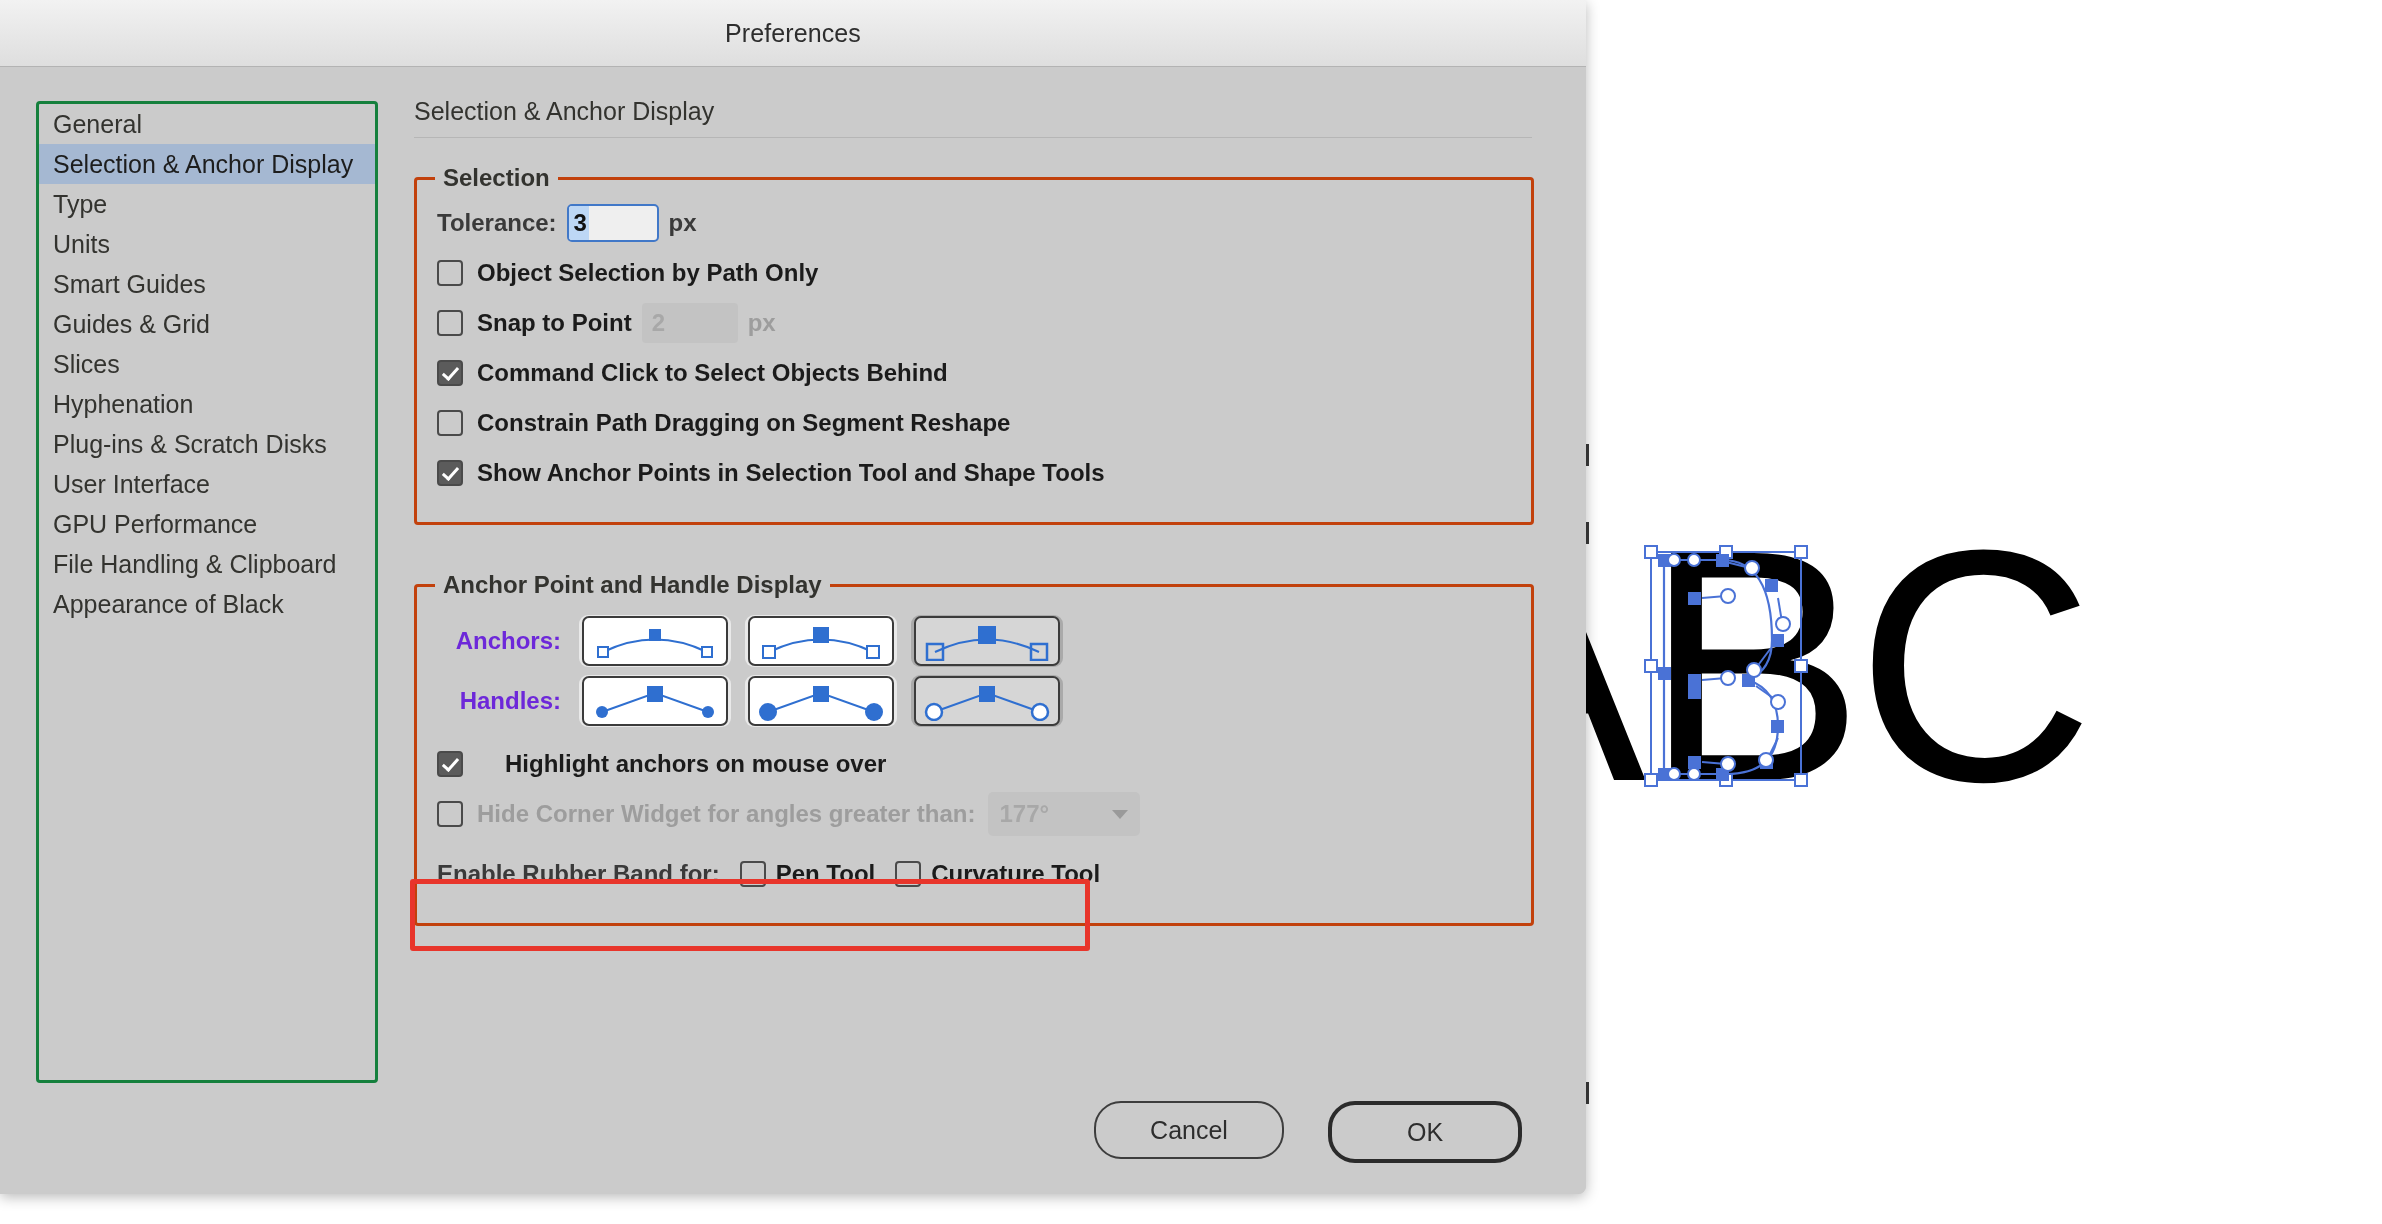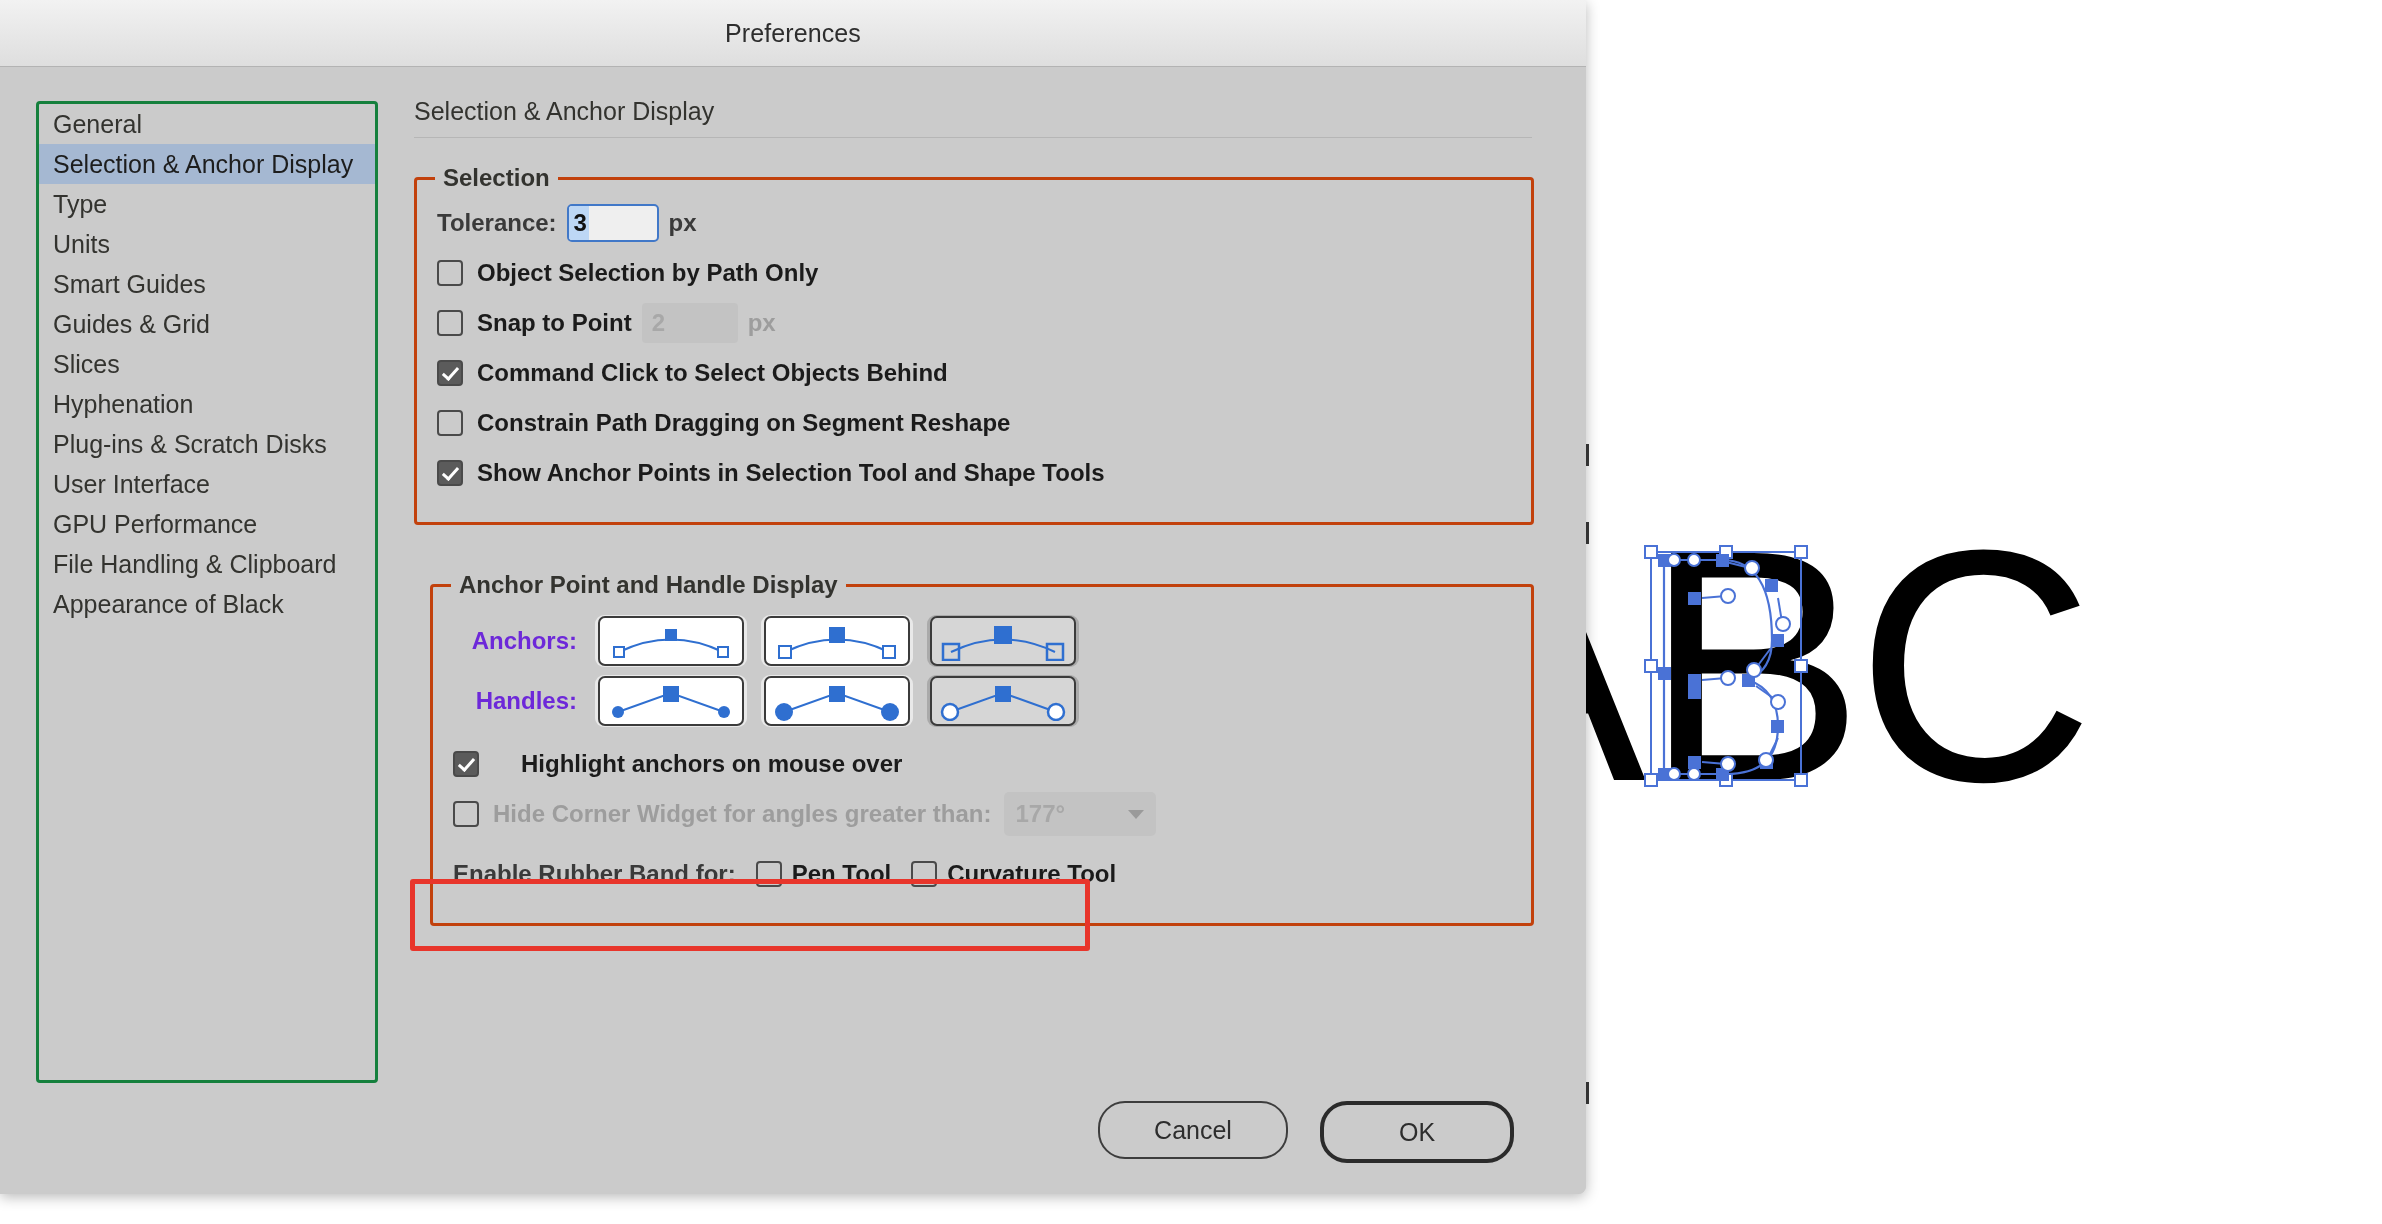--- a/index.html
+++ b/index.html
@@ -455,7 +455,7 @@
           </div>
         </fieldset>
 
-        <fieldset class="group" style="margin-top:46px;margin-left:16px;">
+        <fieldset class="group" style="margin-top:46px;">
           <legend>Anchor Point and Handle Display</legend>
           <div class="group-inner" style="padding-top:12px;">
 

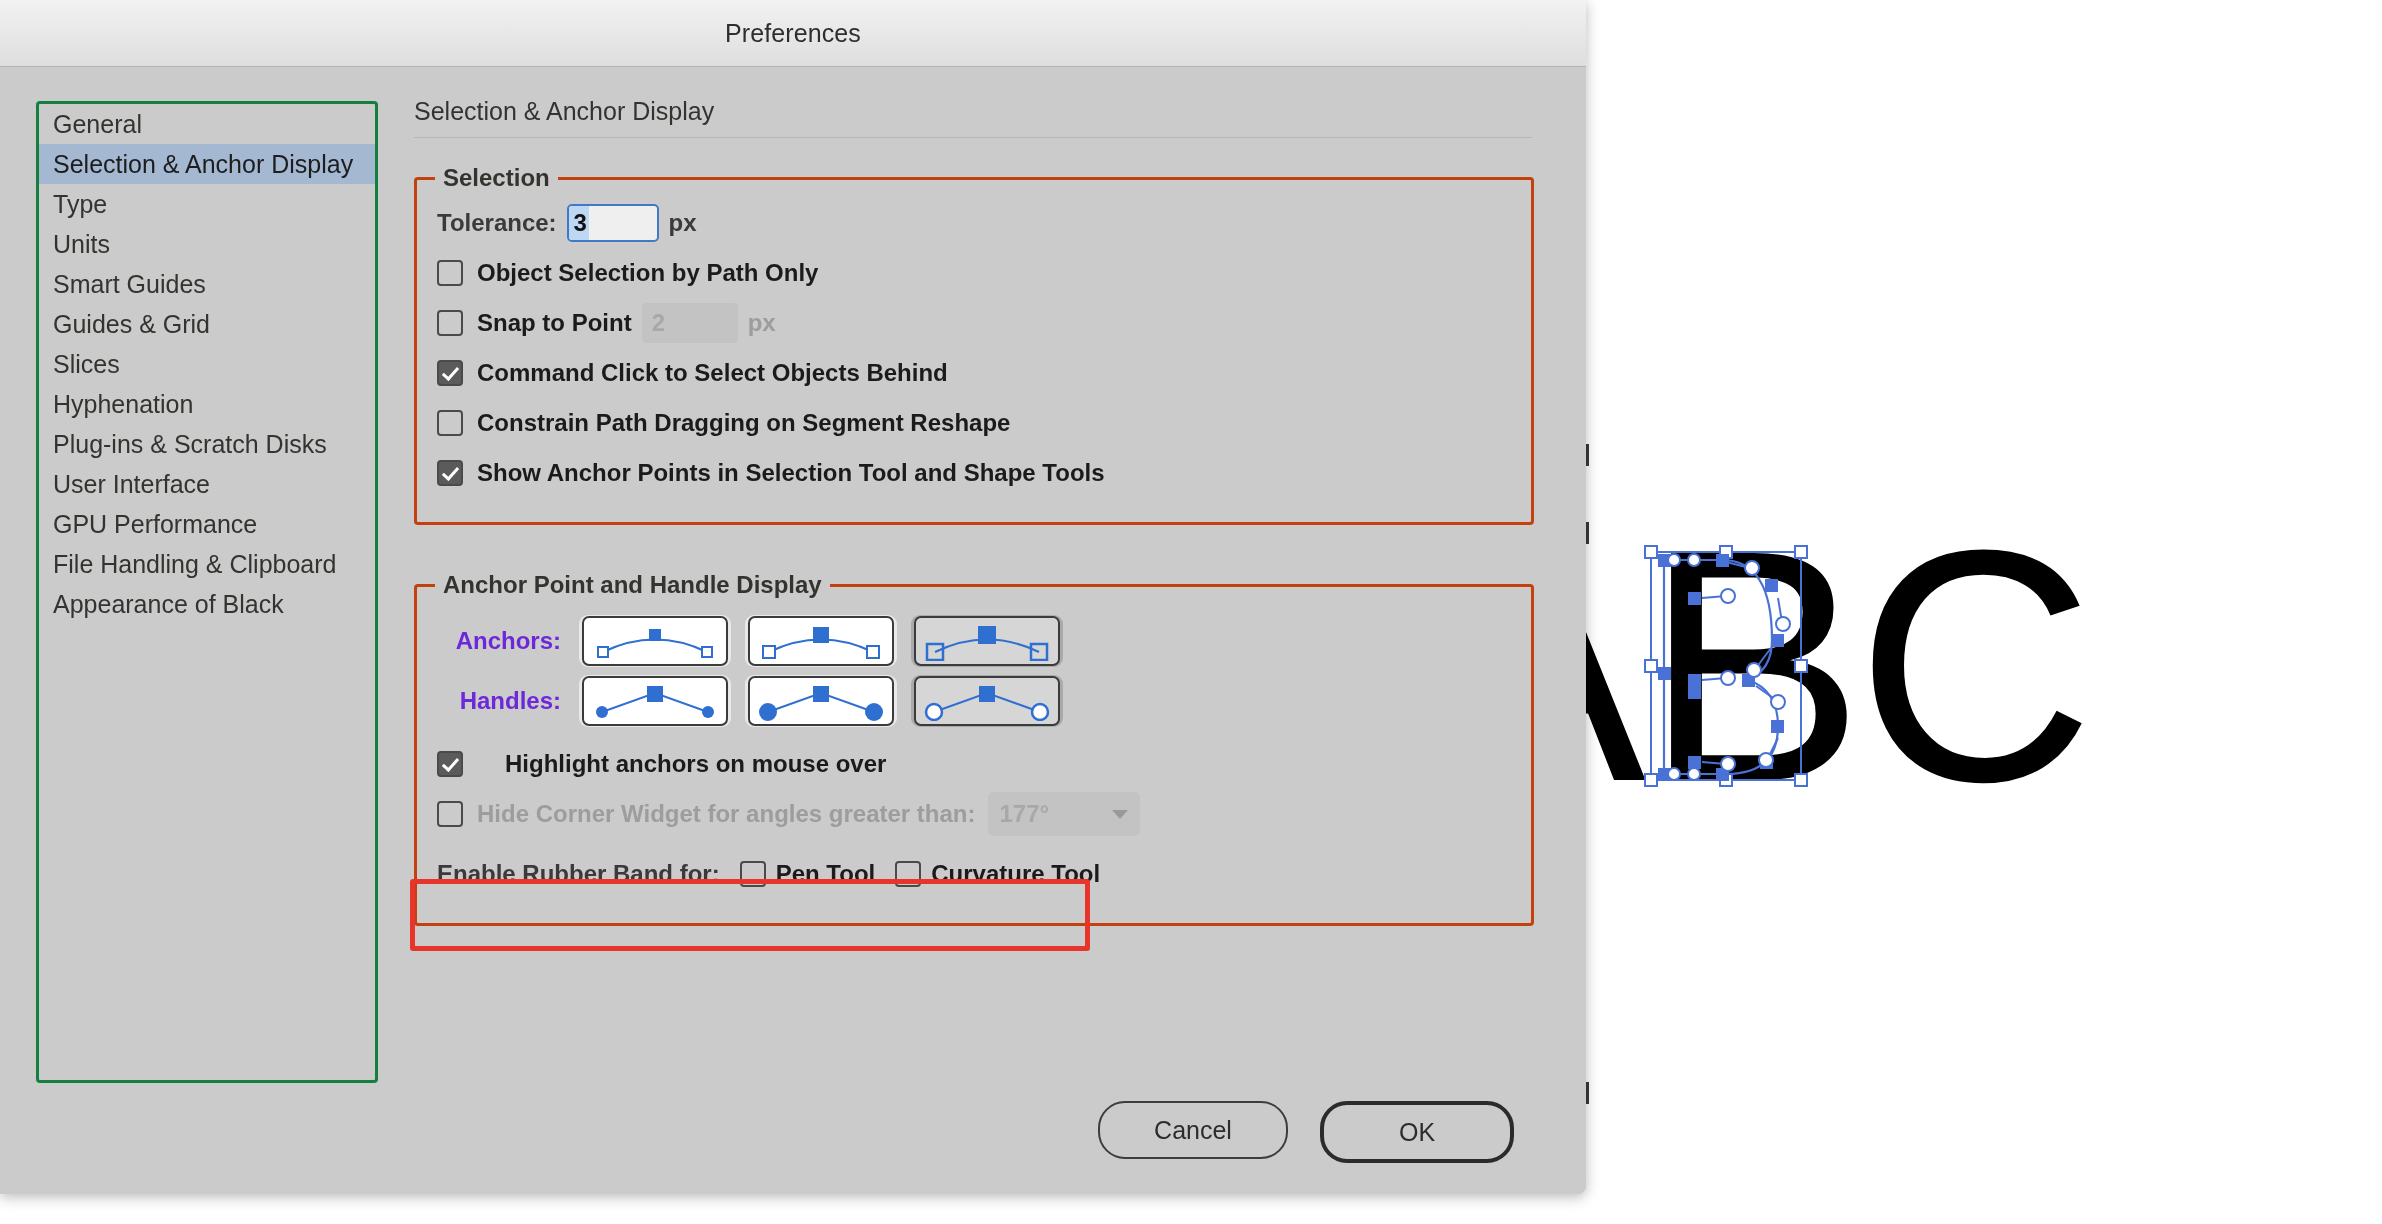--- a/index.html
+++ b/index.html
@@ -285,10 +285,10 @@
   
   .btnbar {
     position: absolute;
-    right: 72px;
+    right: 64px;
     bottom: 32px;
     display: flex;
-    gap: 32px;
+    gap: 44px;
   }
   .pillbtn {
     width: 186px;

